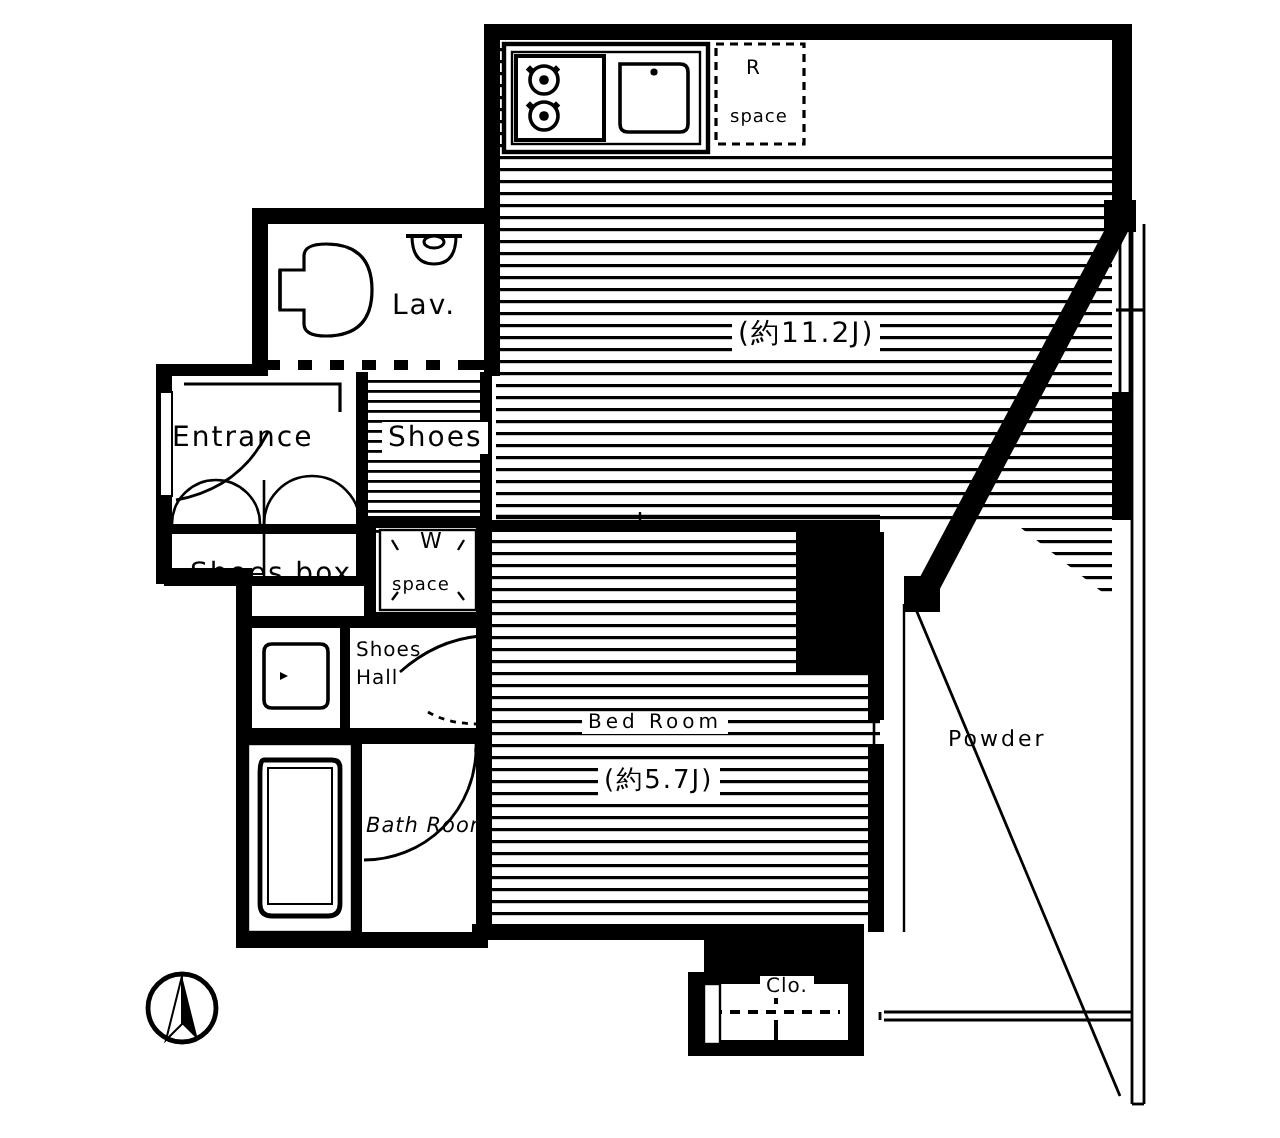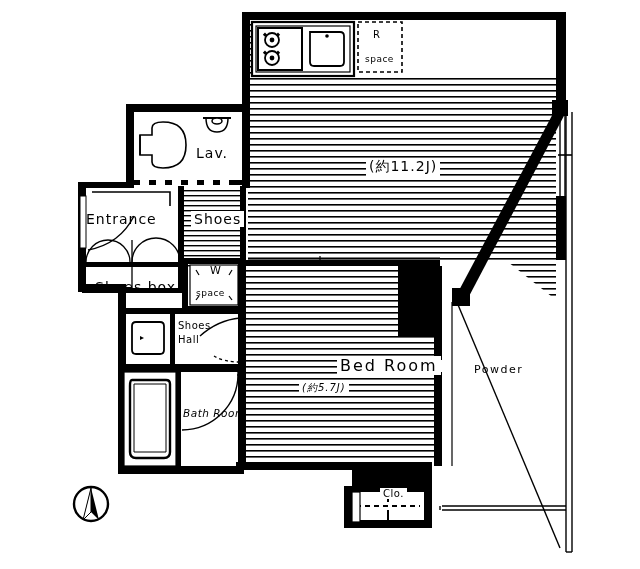--- a/index.html
+++ b/index.html
@@ -9,7 +9,7 @@
   .lbl{position:absolute;white-space:nowrap;color:#000;font-family:"DejaVu Sans",sans-serif;letter-spacing:1px;}
   .lbl-lk{font-size:13px;letter-spacing:2.5px;}
   .lbl-lk2{font-size:14px;letter-spacing:1px;}
-  .lbl-bed{font-size:16px;letter-spacing:2px;margin-left:46px;}
+  .lbl-bed{font-size:10px;letter-spacing:2px;}
   .lbl-bed2{font-size:10px;letter-spacing:1px;font-style:italic;}
   .lbl-sm{font-size:14px;letter-spacing:1px;}
   .lbl-xs{font-size:9.5px;letter-spacing:0.5px;}

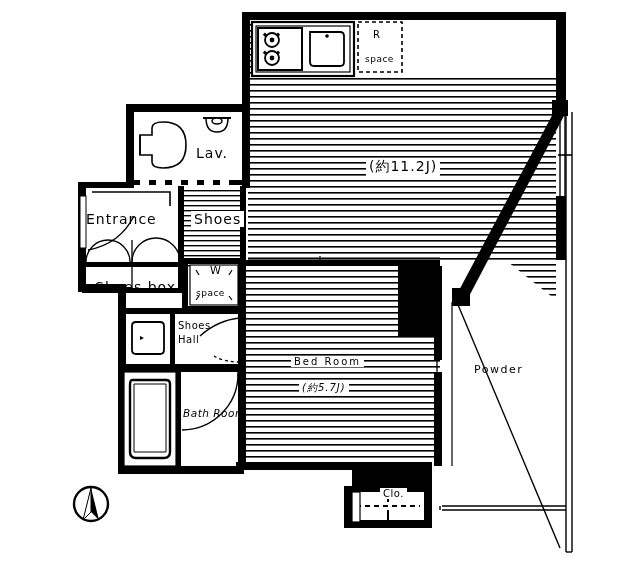--- a/index.html
+++ b/index.html
@@ -10,7 +10,7 @@
   .lbl-lk{font-size:13px;letter-spacing:2.5px;}
   .lbl-lk2{font-size:14px;letter-spacing:1px;}
   .lbl-bed{font-size:10px;letter-spacing:2px;}
-  .lbl-bed2{font-size:10px;letter-spacing:1px;font-style:italic;}
+  .lbl-bed2{font-size:13px;letter-spacing:1px;}
   .lbl-sm{font-size:14px;letter-spacing:1px;}
   .lbl-xs{font-size:9.5px;letter-spacing:0.5px;}
   .lbl-tiny{font-size:8px;letter-spacing:0.5px;}

